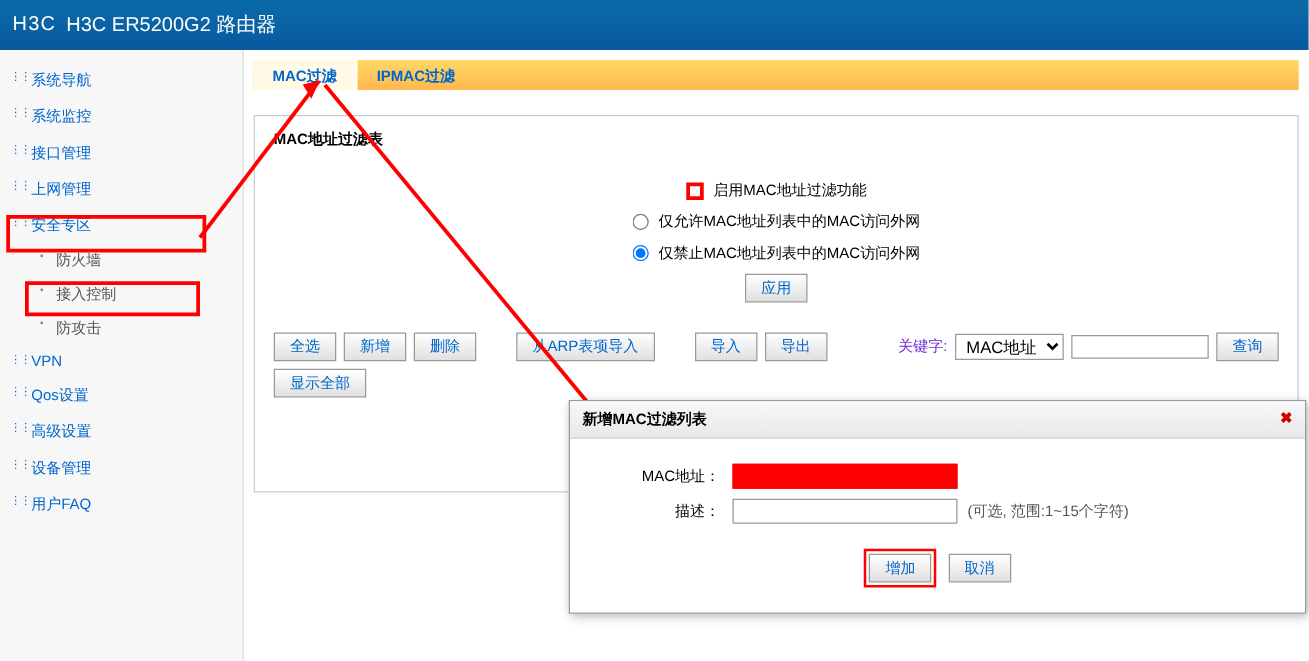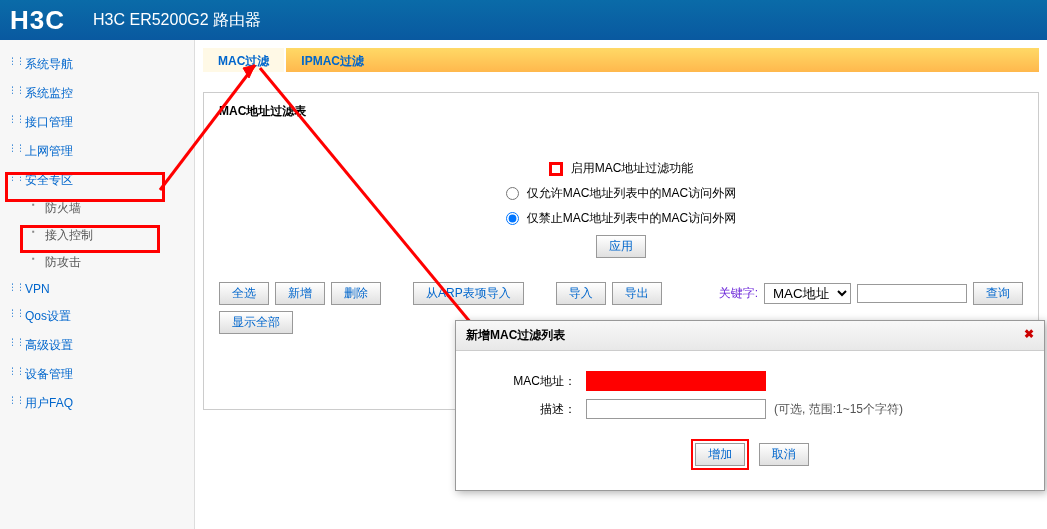--- a/index.html
+++ b/index.html
@@ -5,7 +5,7 @@
 * { box-sizing: border-box; margin: 0; padding: 0; }
 body { font-family: Arial, "Microsoft YaHei", sans-serif; font-size: 12px; background: #fff; width: 1047px; height: 529px; overflow: hidden; position: relative; }
 .header { background: linear-gradient(#0a6ba8, #0959a0); height: 40px; display: flex; align-items: center; padding: 0 10px; color: #fff; }
-.logo { font-size: 26px; font-weight: bold; letter-spacing: 1px; margin-right: 28px; }
+.logo { font-size: 16px; font-weight: normal; letter-spacing: 1px; margin-right: 8px; }
 .title { font-size: 16px; }
 .main { display: flex; height: calc(100% - 40px); }
 .sidebar { width: 195px; background: #f7f7f7; border-right: 1px solid #ddd; padding-top: 10px; }

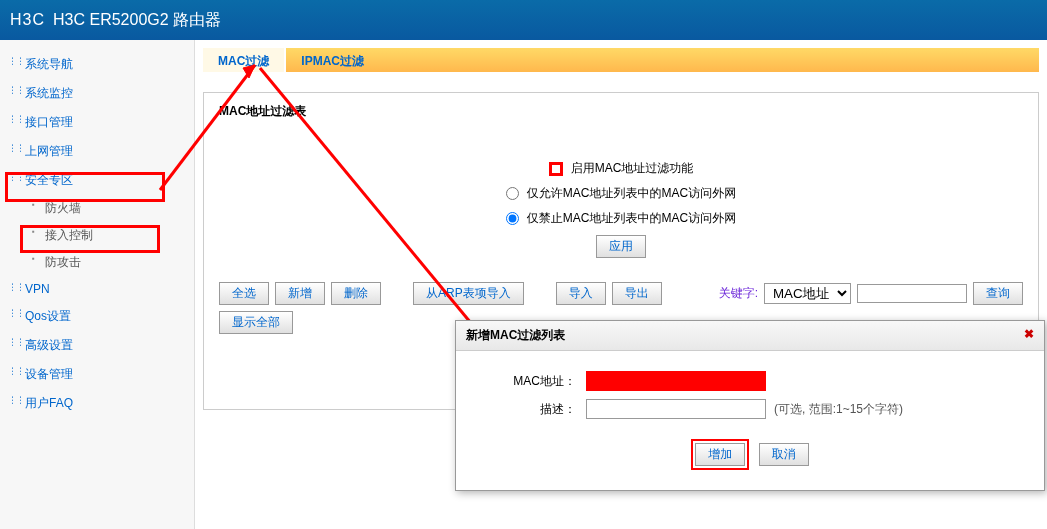--- a/index.html
+++ b/index.html
@@ -20,7 +20,7 @@
 .tab.active { background: #fff9e6; }
 .tab-sep { width: 2px; background: #fff; }
 .panel { border: 1px solid #ccc; margin-top: 20px; padding: 10px 15px; }
-.panel-title { font-weight: bold; margin-bottom: 26px; }
+.panel-title { font-weight: bold; margin-bottom: 10px; }
 .form-area { text-align: center; padding: 10px 0; }
 .form-row { display: flex; align-items: center; justify-content: center; padding: 4px 0; }
 .checkbox { width: 14px; height: 14px; border: 1px solid #999; margin-right: 8px; }

